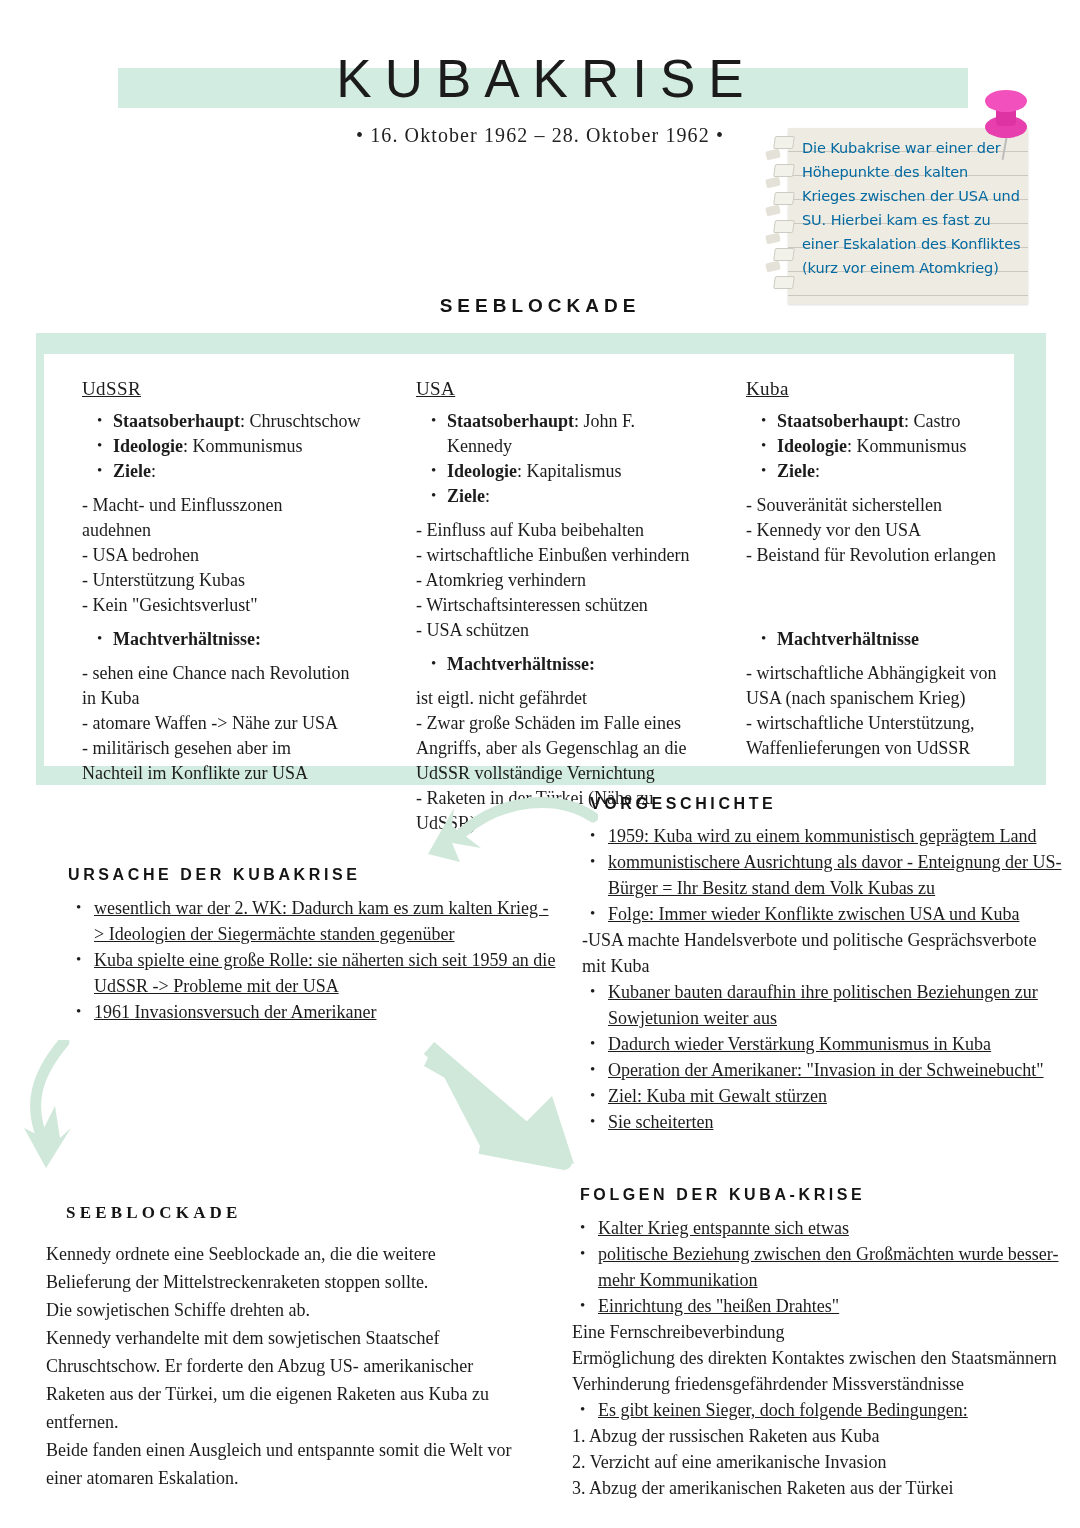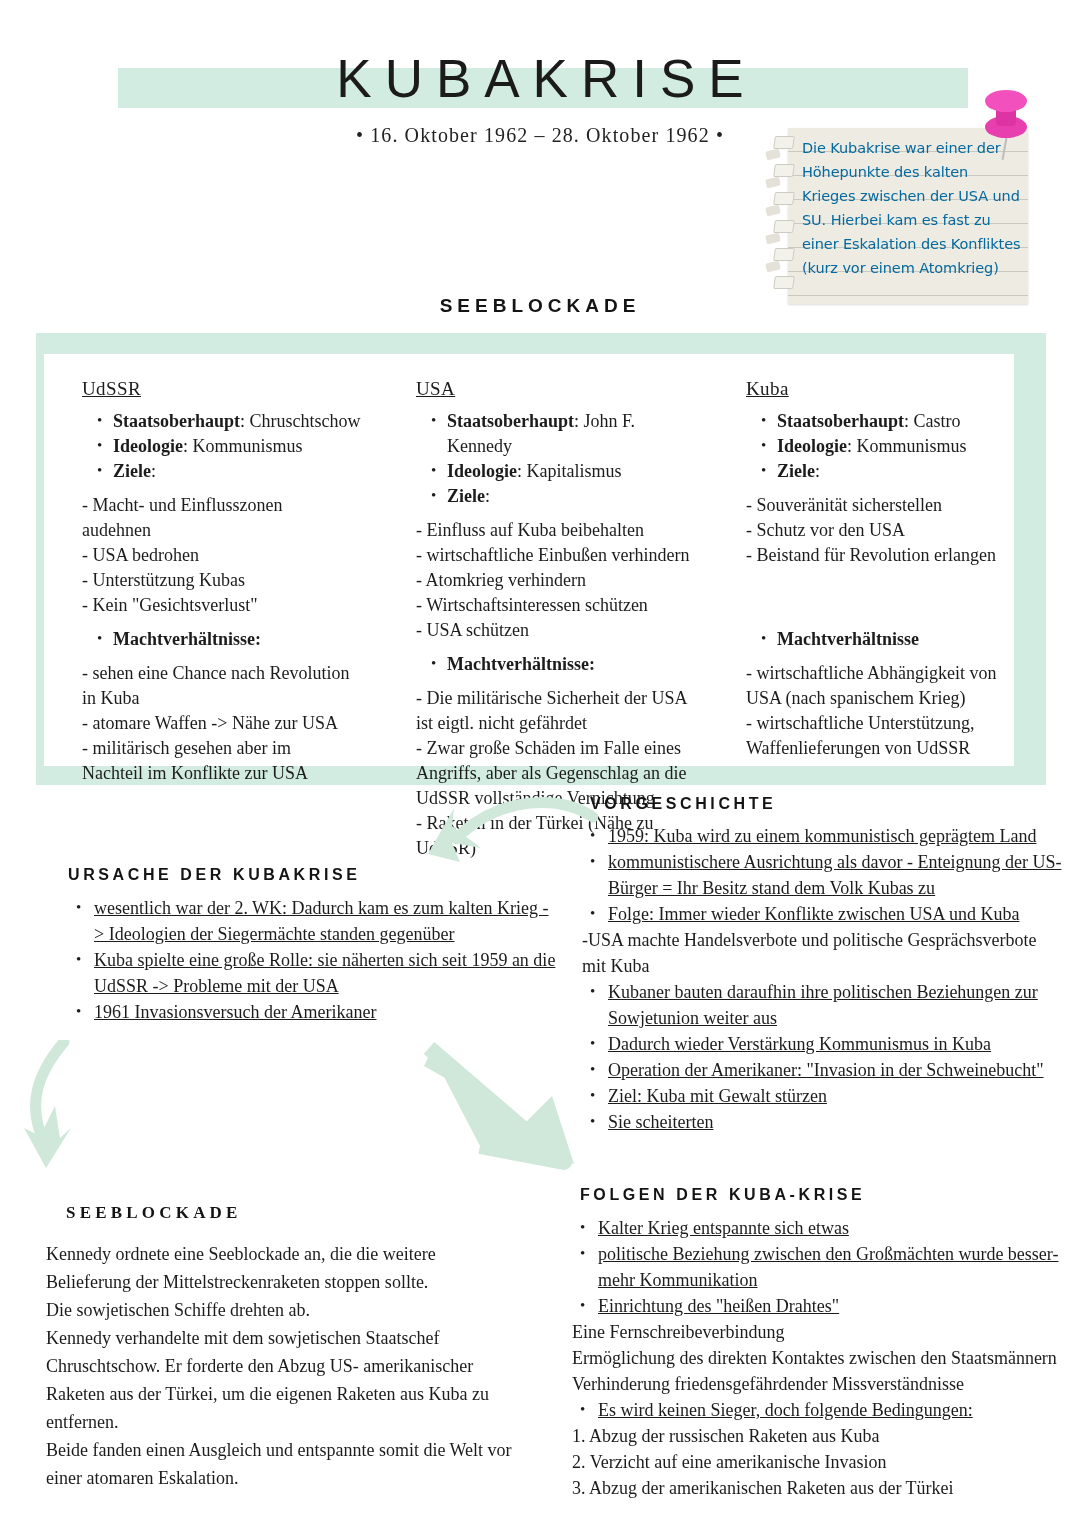--- a/index.html
+++ b/index.html
@@ -379,7 +379,7 @@
       <li><b>Ziele</b><span>:</span></li>
     </ul>
     <div class="dash">- Souveränität sicherstellen</div>
-    <div class="dash">- Schutz vor den USA</div>
+    <div class="dash">- Kennedy vor den USA</div>
     <div class="dash">- Beistand für Revolution erlangen</div>
     <div class="gap2"></div>
     <ul>

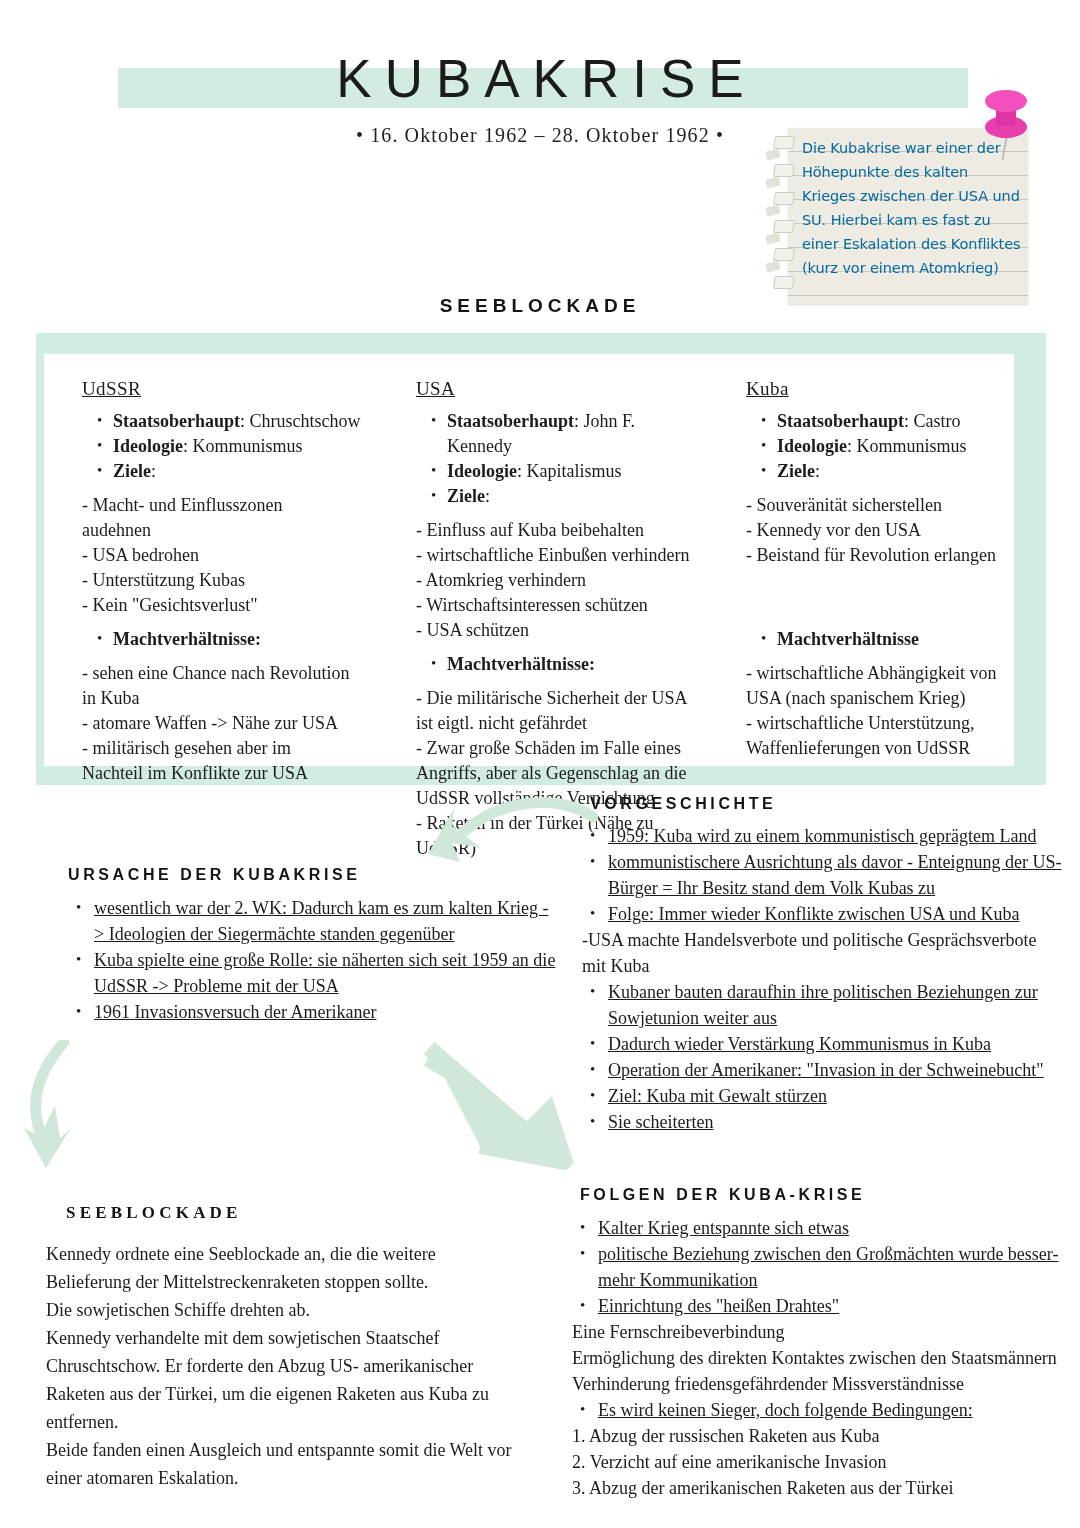--- a/index.html
+++ b/index.html
@@ -362,7 +362,6 @@
     <ul>
       <li><b>Machtverhältnisse:</b></li>
     </ul>
-    <div class="dash">- Die militärische Sicherheit der USA</div>
     <div class="dash">ist eigtl. nicht gefährdet</div>
     <div class="dash">- Zwar große Schäden im Falle eines</div>
     <div class="dash">Angriffs, aber als Gegenschlag an die</div>

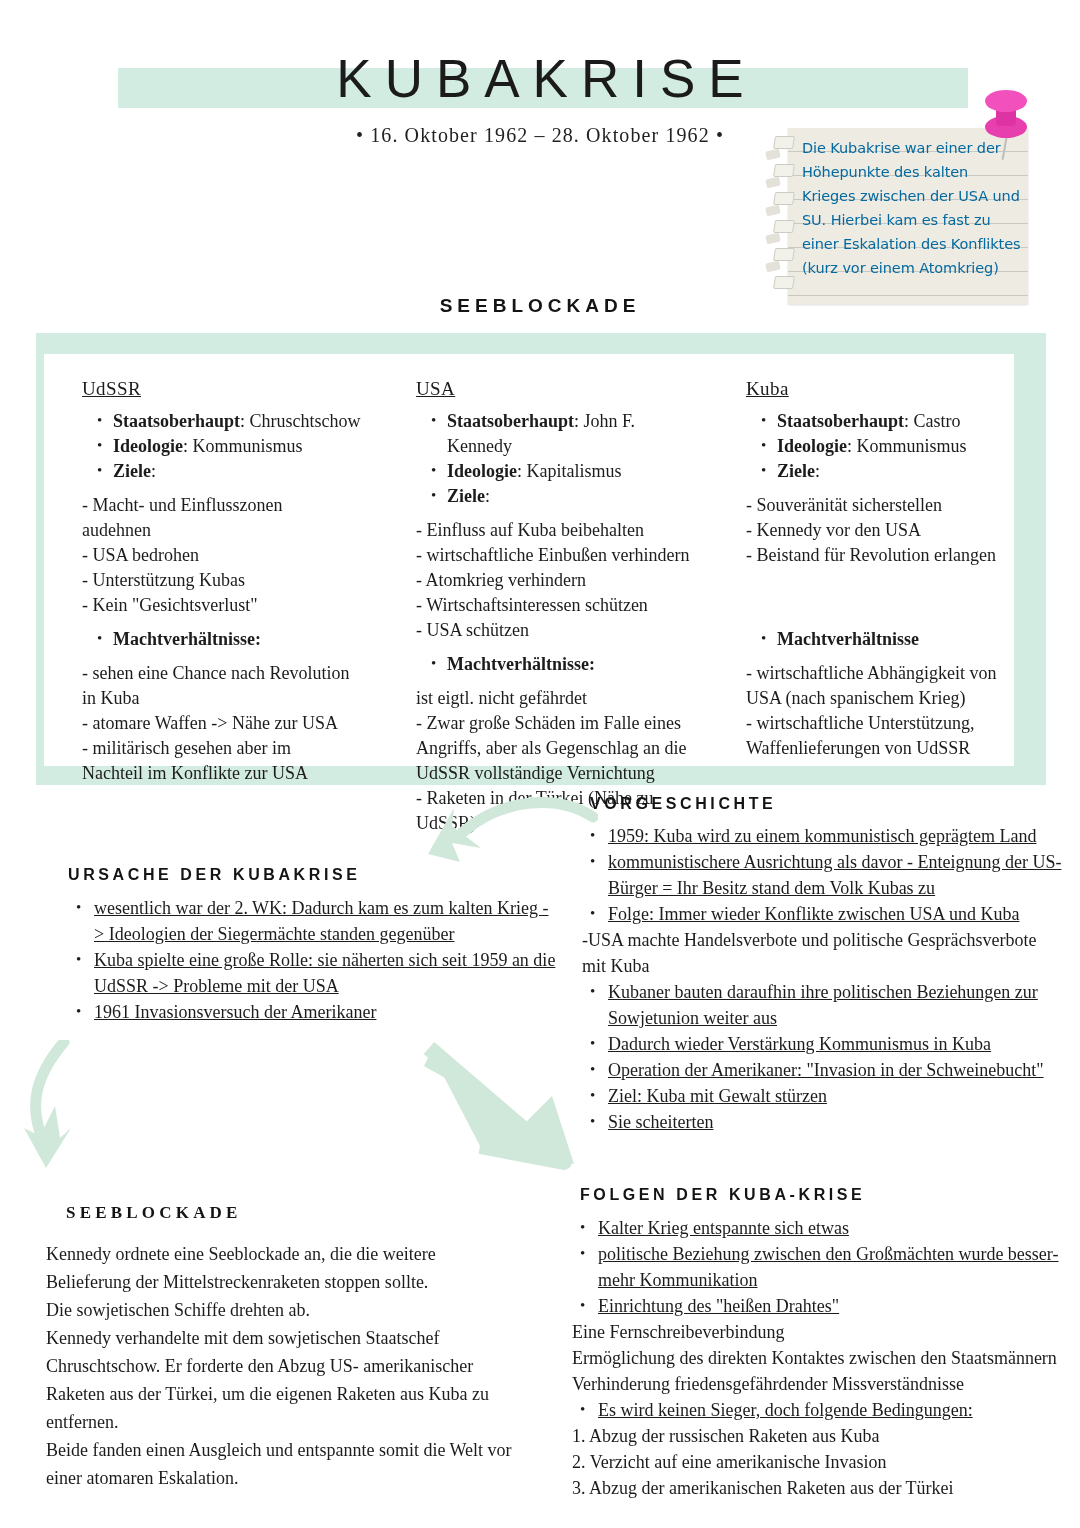--- a/index.html
+++ b/index.html
@@ -452,7 +452,7 @@
   <div class="plain">Ermöglichung des direkten Kontaktes zwischen den Staatsmännern</div>
   <div class="plain">Verhinderung friedensgefährdender Missverständnisse</div>
   <ul class="blist">
-    <li> Es wird keinen Sieger, doch folgende Bedingungen:</li>
+    <li> Es gibt keinen Sieger, doch folgende Bedingungen:</li>
   </ul>
   <div class="plain">1. Abzug der russischen Raketen aus Kuba</div>
   <div class="plain">2. Verzicht auf eine amerikanische Invasion</div>

